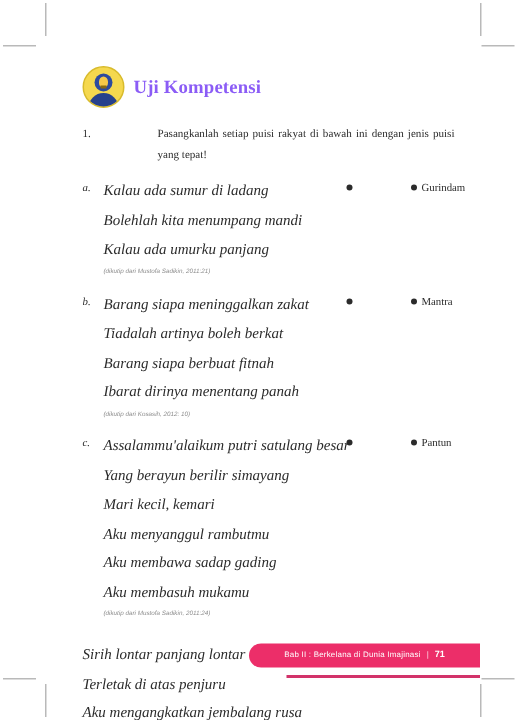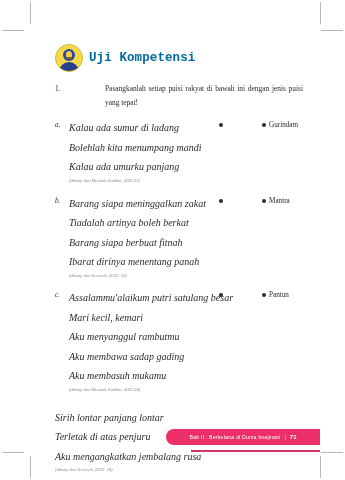--- a/index.html
+++ b/index.html
@@ -111,10 +111,10 @@
     background: #8a6a10;
   }
   .section-title {
-    font-family: Liberation Mono, monospace;
+    font-family: Liberation Serif, serif;
     font-weight: bold;
     font-size: 12.5px;
-    color: #0369a1;
+    color: #8b5cf6;
     letter-spacing: 0.1px;
     white-space: nowrap;
   }

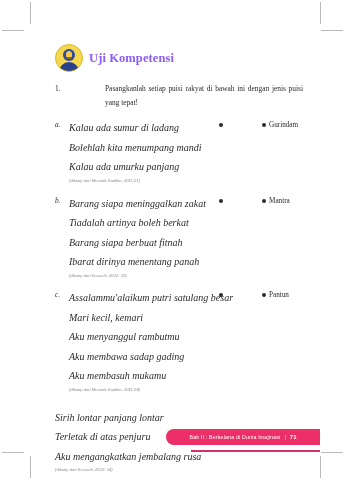--- a/index.html
+++ b/index.html
@@ -175,7 +175,7 @@
   
   .match-row {
     position: absolute;
-    left: 0;
+    left: 12px;
     top: 0;
     width: 100%;
     height: 14px;

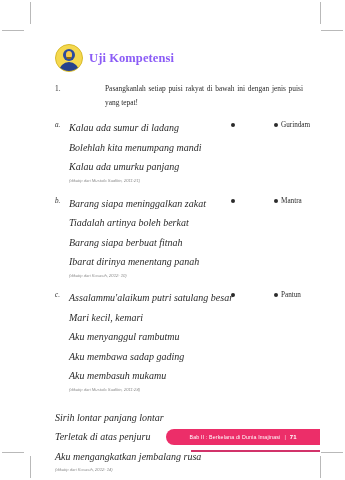--- a/index.html
+++ b/index.html
@@ -320,6 +320,7 @@
           <div class="answer-label">Pantun</div>
         </div>
         <div class="poem-line">Assalammu'alaikum putri satulang besar</div>
+        <div class="poem-line">Yang berayun berilir simayang</div>
         <div class="poem-line">Mari kecil, kemari</div>
         <div class="poem-line">Aku menyanggul rambutmu</div>
         <div class="poem-line">Aku membawa sadap gading</div>

